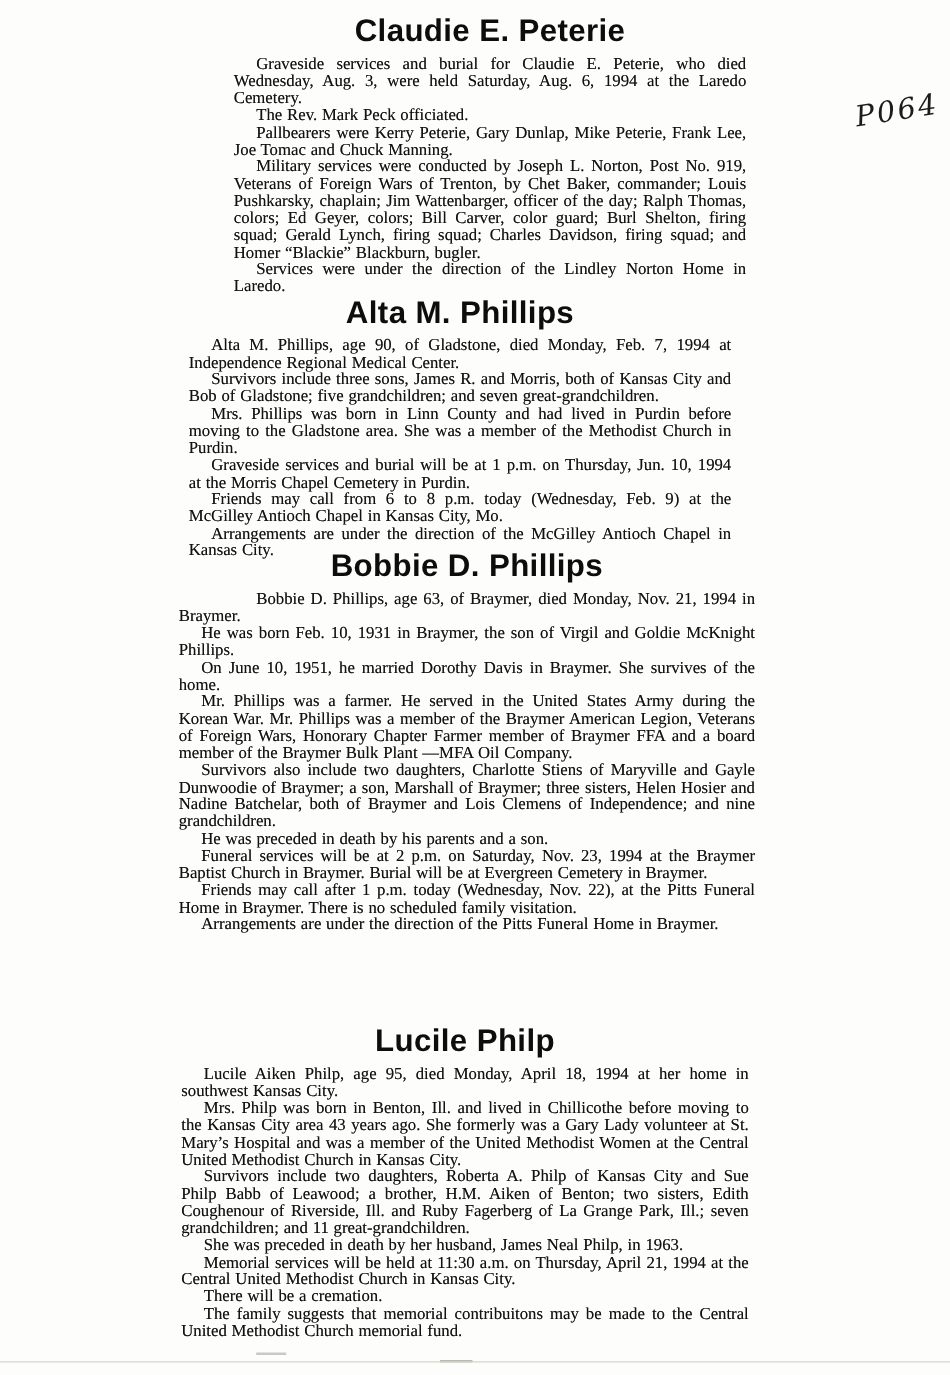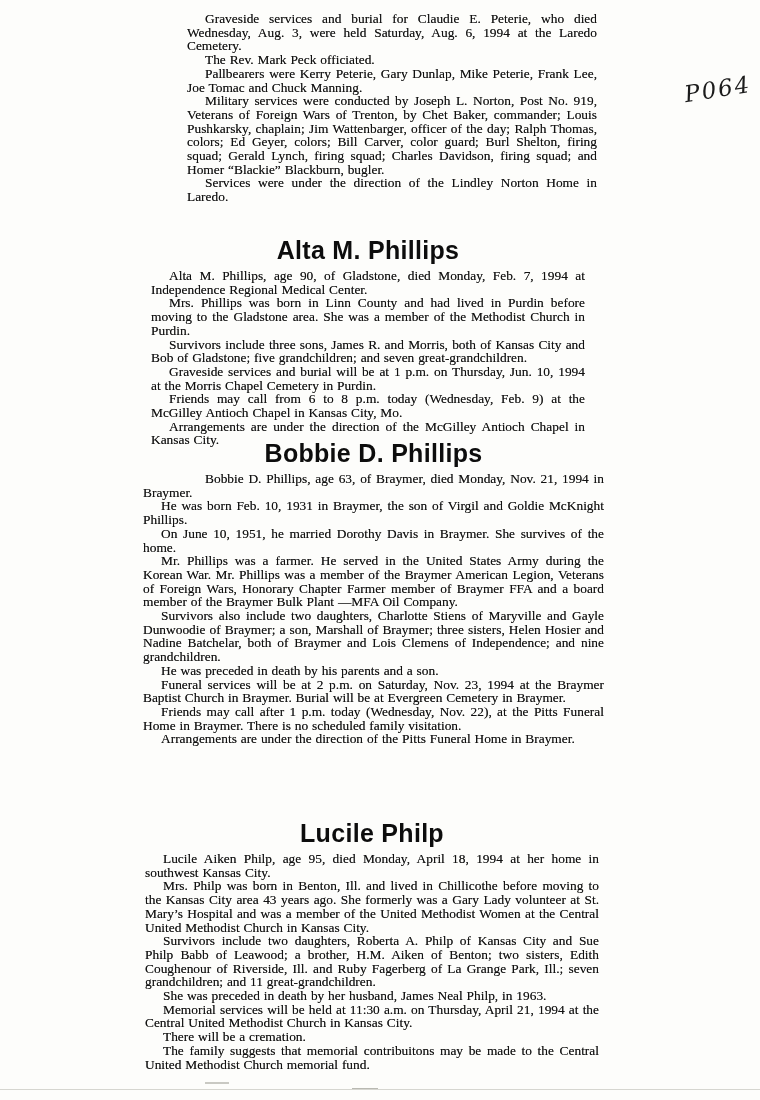--- a/index.html
+++ b/index.html
@@ -89,6 +89,7 @@
 <body>
 
 <section class="clip" id="clip-claudie">
+  <h2>Claudie E. Peterie</h2>
   <p>Graveside services and burial for Claudie E. Peterie, who died Wednesday, Aug. 3, were held Saturday, Aug. 6, 1994 at the Laredo Cemetery.</p>
   <p>The Rev. Mark Peck officiated.</p>
   <p>Pallbearers were Kerry Peterie, Gary Dunlap, Mike Peterie, Frank Lee, Joe Tomac and Chuck Manning.</p>

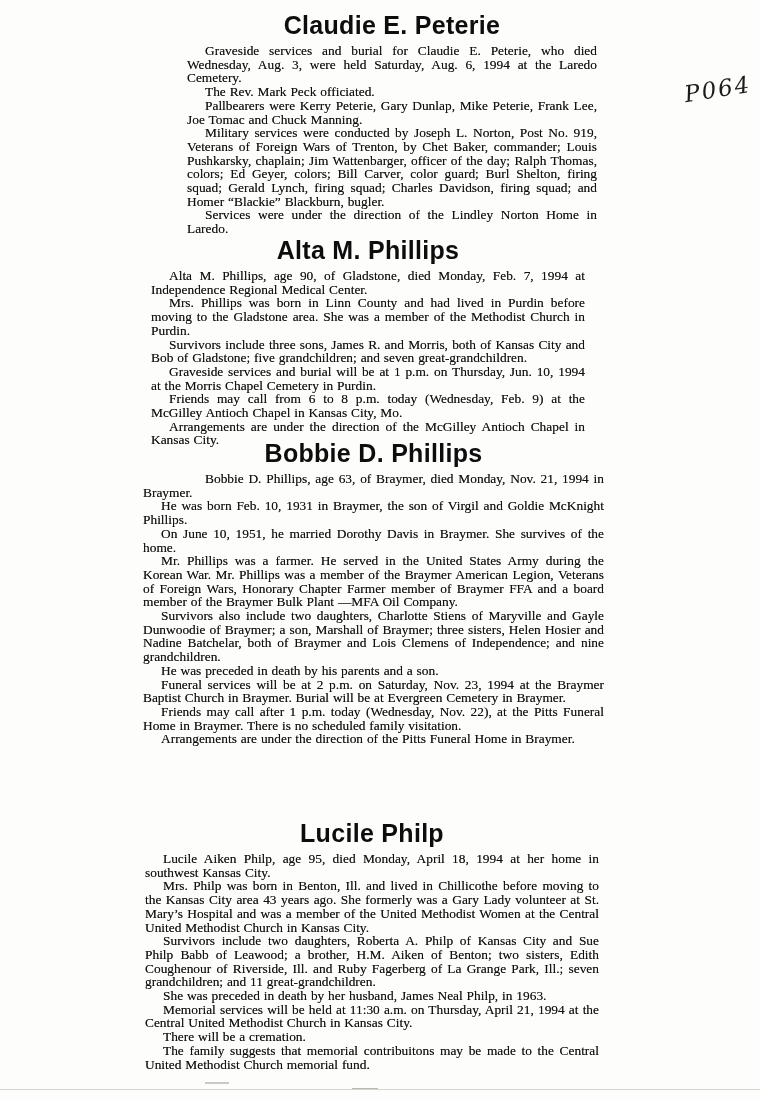--- a/index.html
+++ b/index.html
@@ -100,8 +100,8 @@
 <section class="clip" id="clip-alta">
   <h2>Alta M. Phillips</h2>
   <p>Alta M. Phillips, age 90, of Gladstone, died Monday, Feb. 7, 1994 at Independence Regional Medical Center.</p>
+  <p>Survivors include three sons, James R. and Morris, both of Kansas City and Bob of Gladstone; five grandchildren; and seven great-grandchildren.</p>
   <p>Mrs. Phillips was born in Linn County and had lived in Purdin before moving to the Gladstone area. She was a member of the Methodist Church in Purdin.</p>
-  <p>Survivors include three sons, James R. and Morris, both of Kansas City and Bob of Gladstone; five grandchildren; and seven great-grandchildren.</p>
   <p>Graveside services and burial will be at 1 p.m. on Thursday, Jun. 10, 1994 at the Morris Chapel Cemetery in Purdin.</p>
   <p>Friends may call from 6 to 8 p.m. today (Wednesday, Feb. 9) at the McGilley Antioch Chapel in Kansas City, Mo.</p>
   <p>Arrangements are under the direction of the McGilley Antioch Chapel in Kansas City.</p>

